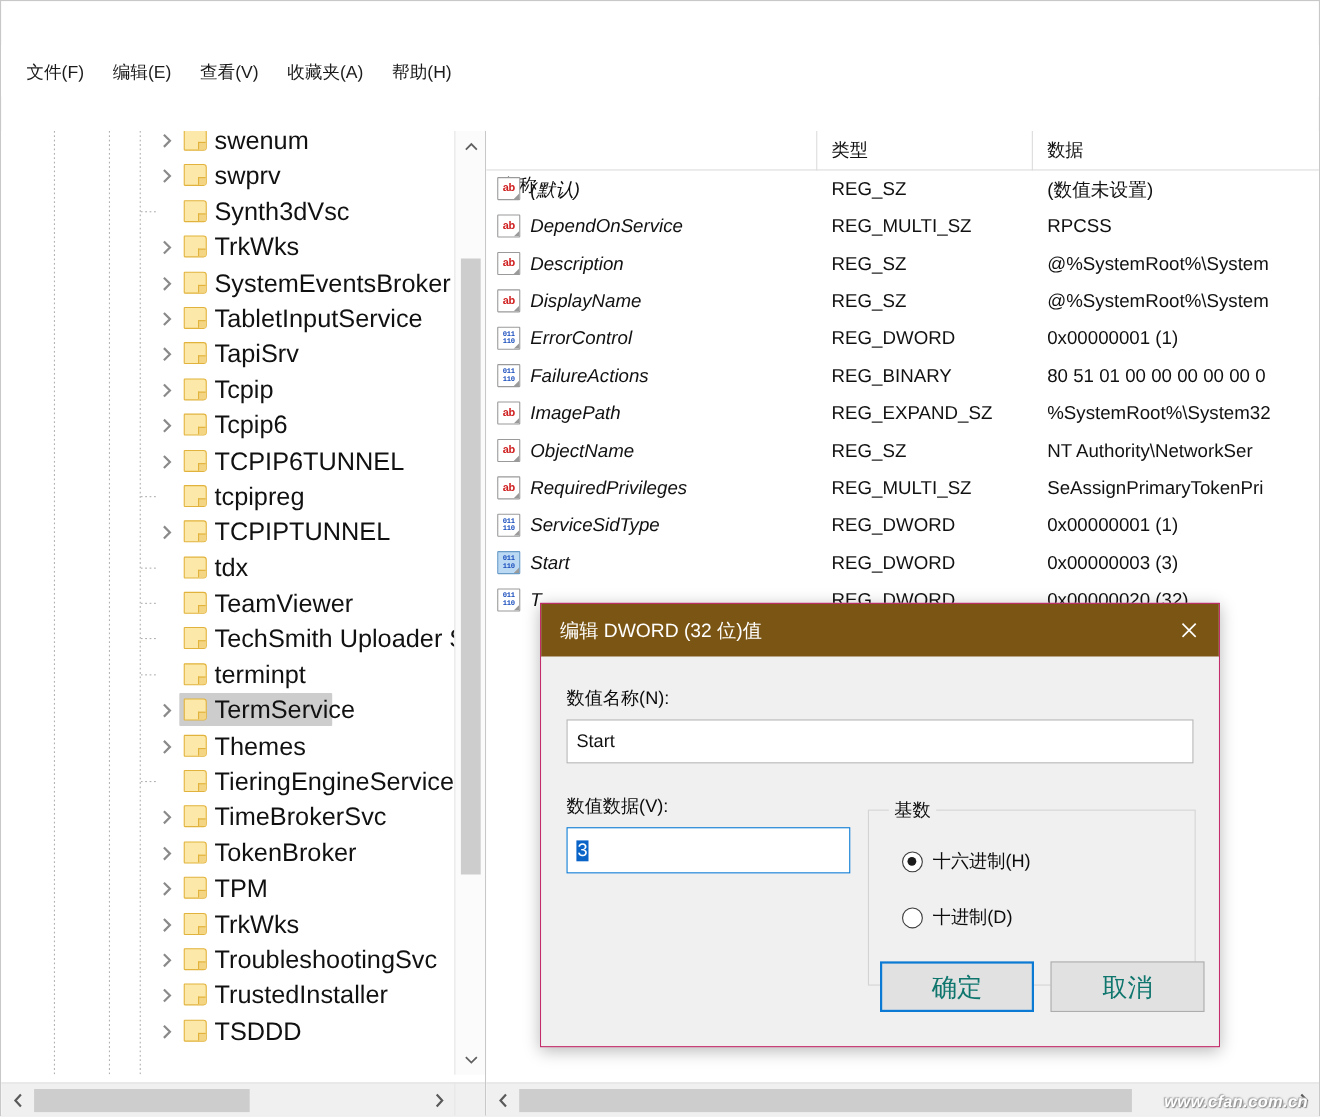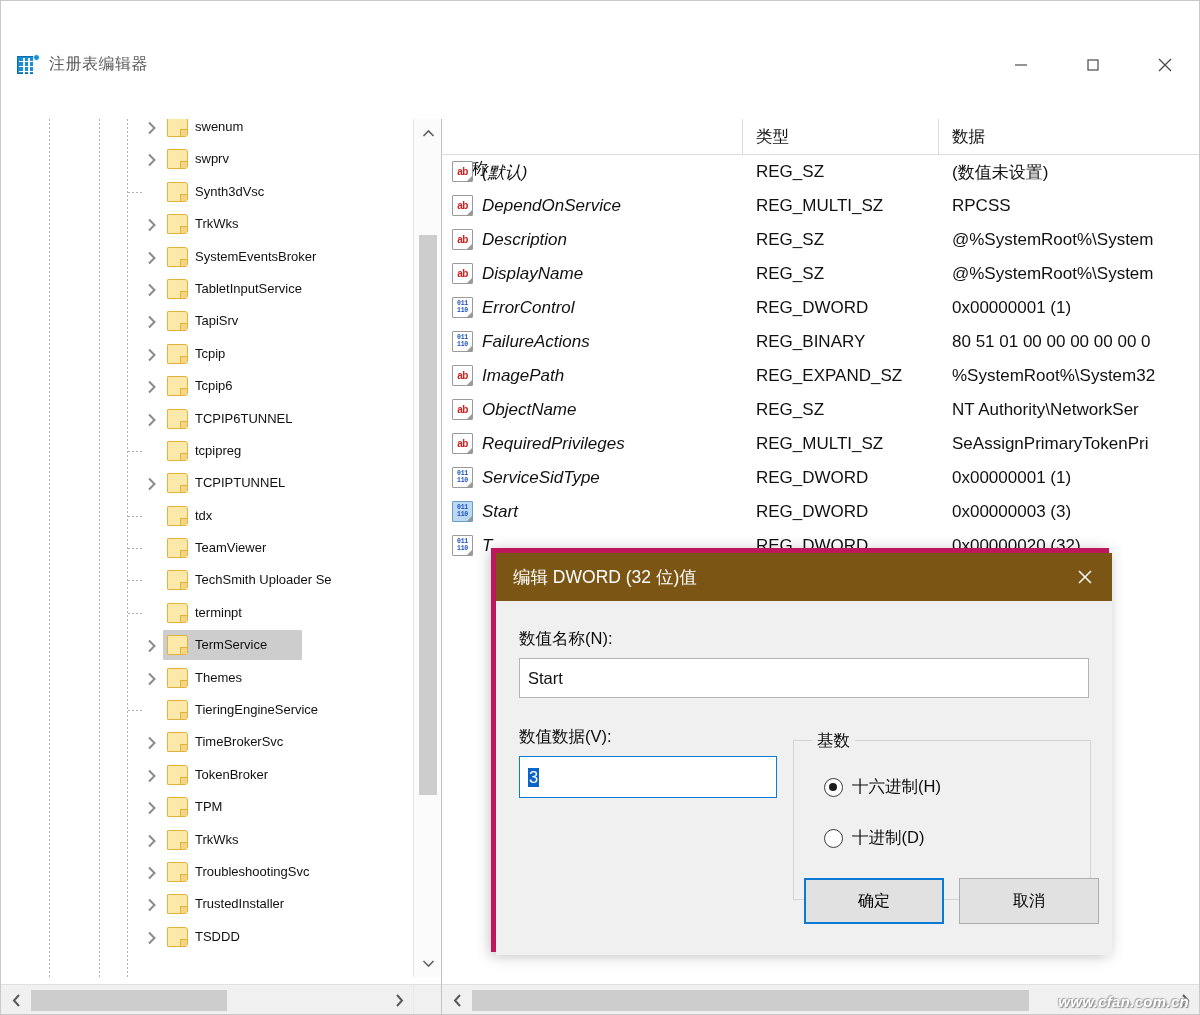--- a/index.html
+++ b/index.html
@@ -450,6 +450,13 @@
     </div>
   </div>
 
+  <div class="menubar" id="menubar">
+      <div class="menu-item">文件(F)</div>
+      <div class="menu-item">编辑(E)</div>
+      <div class="menu-item">查看(V)</div>
+      <div class="menu-item">收藏夹(A)</div>
+      <div class="menu-item">帮助(H)</div>
+    </div>
 
 
   <div class="panes">

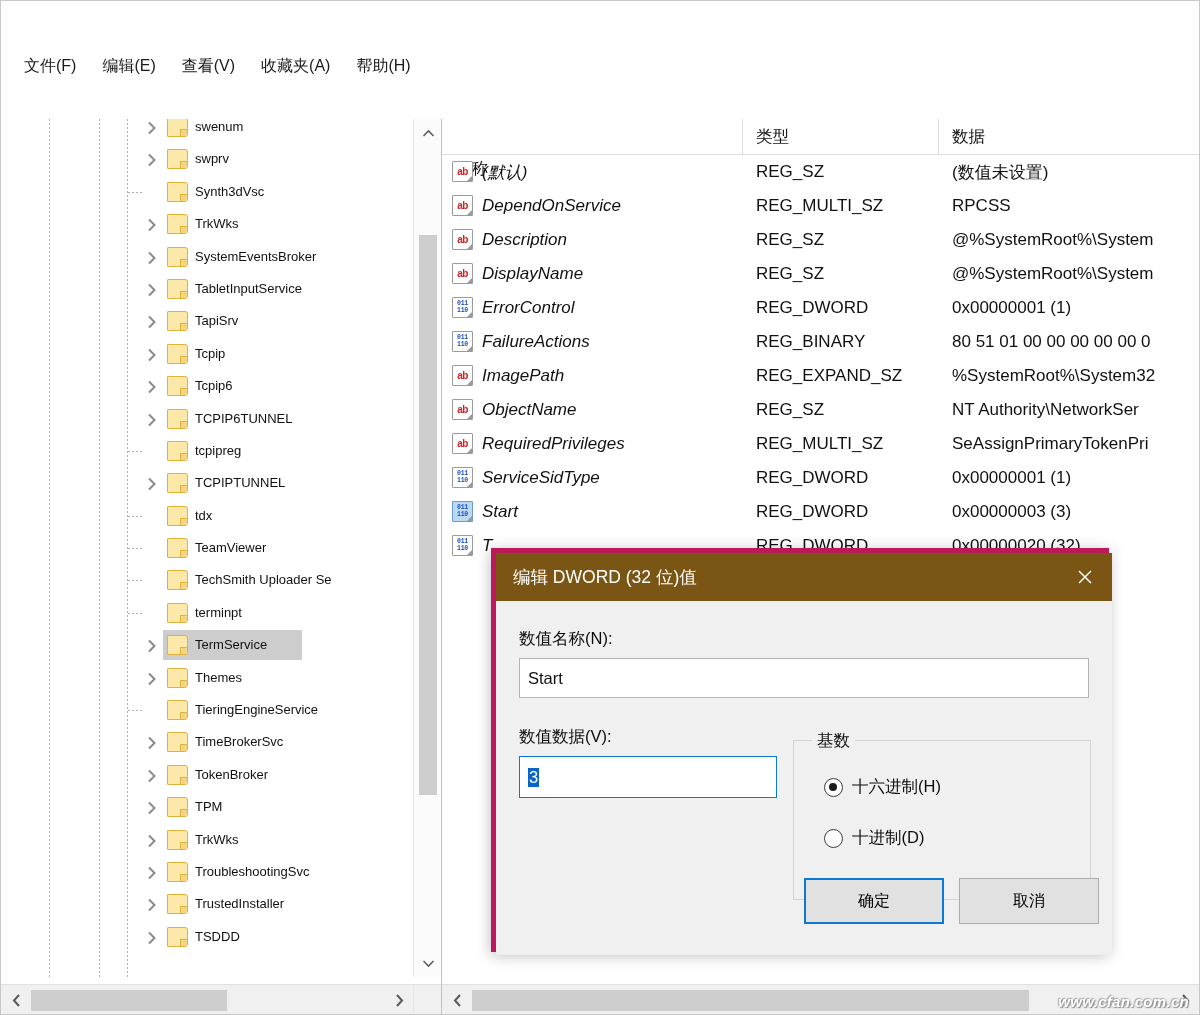--- a/index.html
+++ b/index.html
@@ -169,7 +169,7 @@
   }
   .tree-label {
     position: absolute; left: 194px; top: 4px;
-    font-size: 13px; color: #111111;
+    font-size: 23px; color: #111111;
     line-height: 24px;
     white-space: nowrap;
   }

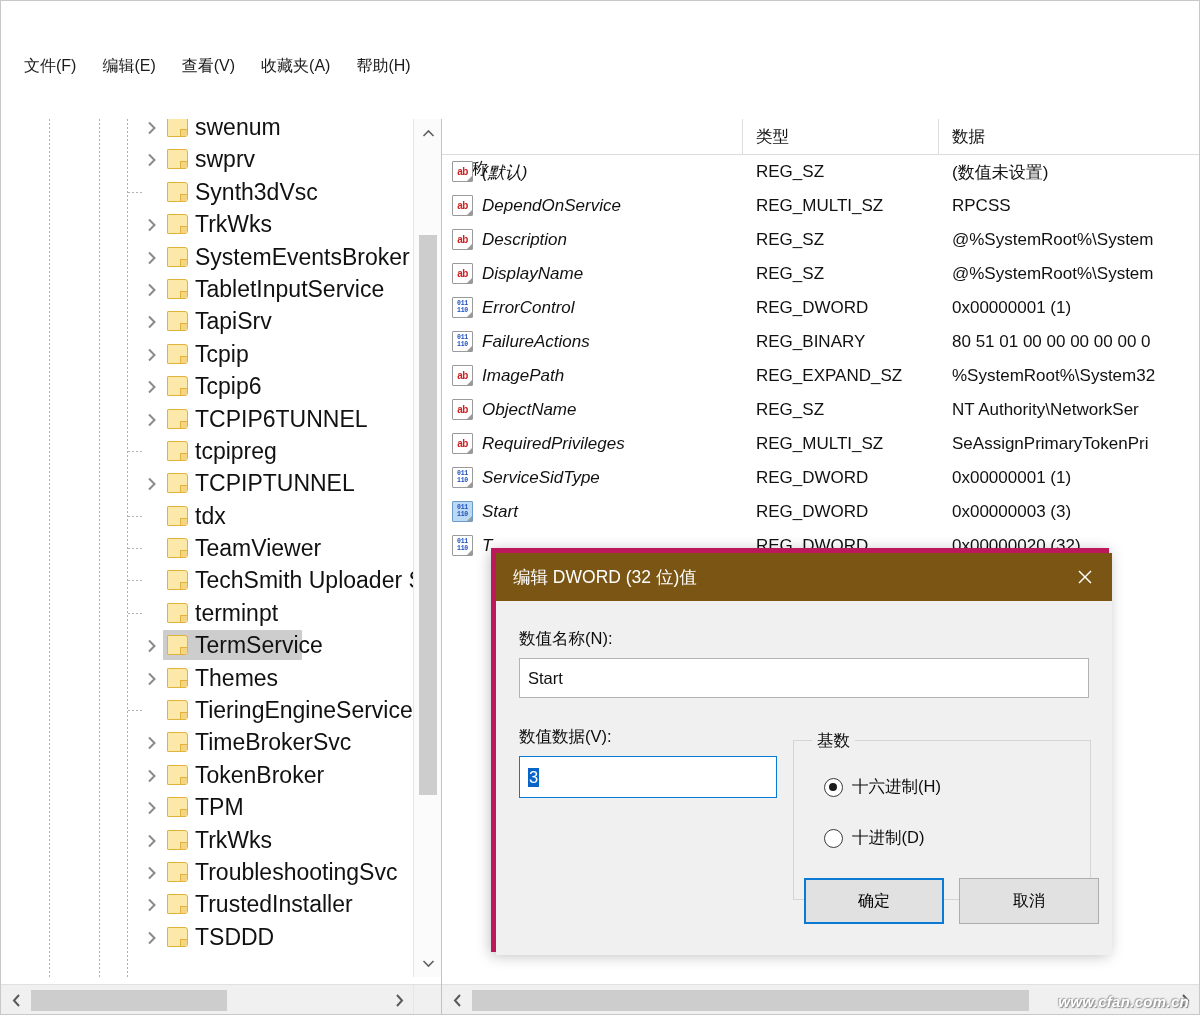--- a/index.html
+++ b/index.html
@@ -319,7 +319,7 @@
     left: 490px; top: 547px;
     width: 618px; height: 404px;
     background: #f0f0f0;
-    border: 5px solid #be185d;
+    border: 1px solid #be185d;
     box-shadow: 0 3px 14px rgba(0,0,0,0.28);
   }
   .dlg-titlebar {

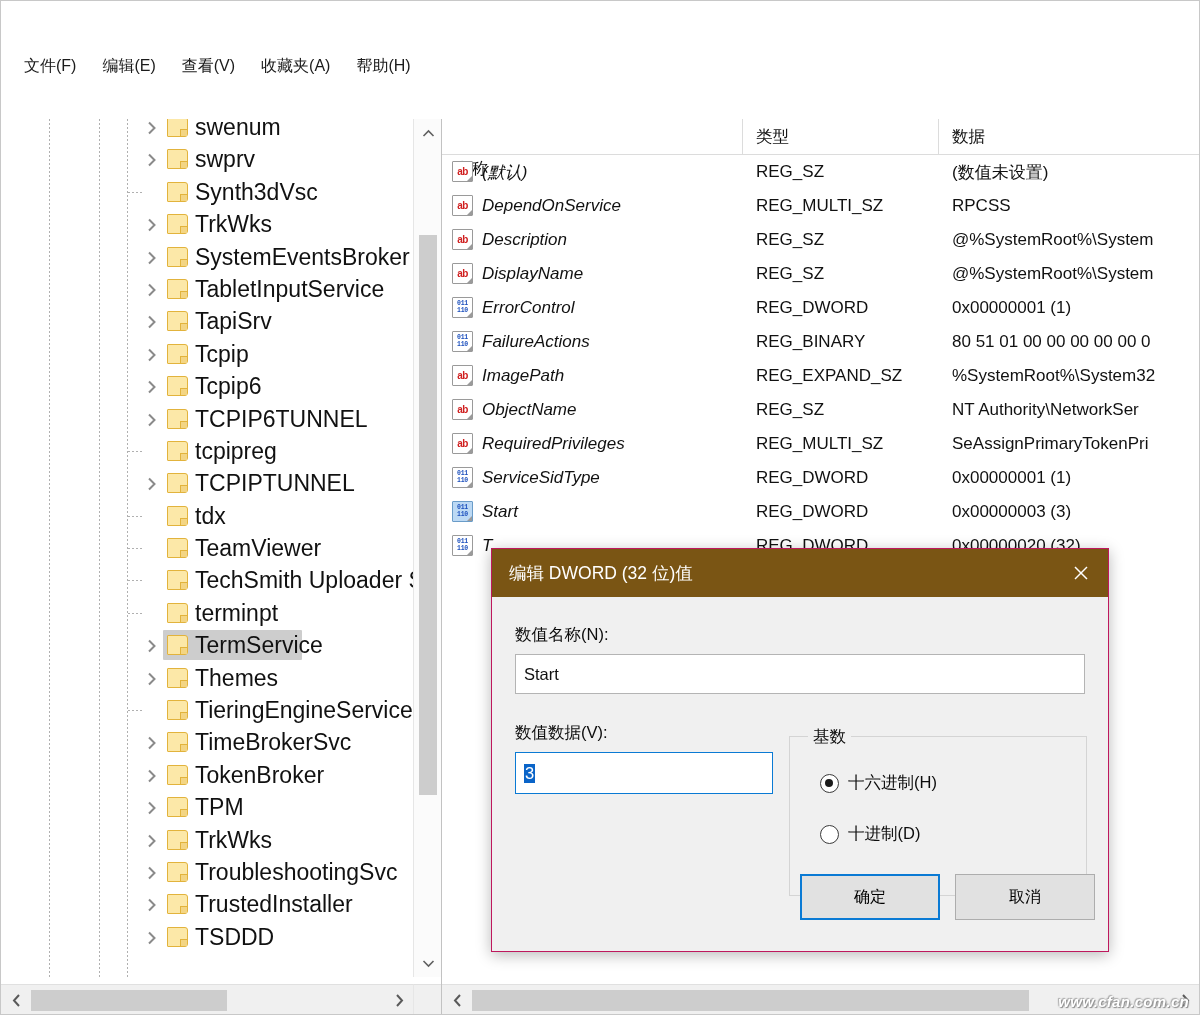--- a/index.html
+++ b/index.html
@@ -399,7 +399,7 @@
     background: #e1e1e1;
     border: 1px solid #adadad;
     display: flex; align-items: center; justify-content: center;
-    font-size: 16px; color: #000000;
+    font-size: 23px; color: #0f766e;
   }
   .dlg-btn.default {
     border: 2px solid #0a7ad4;

